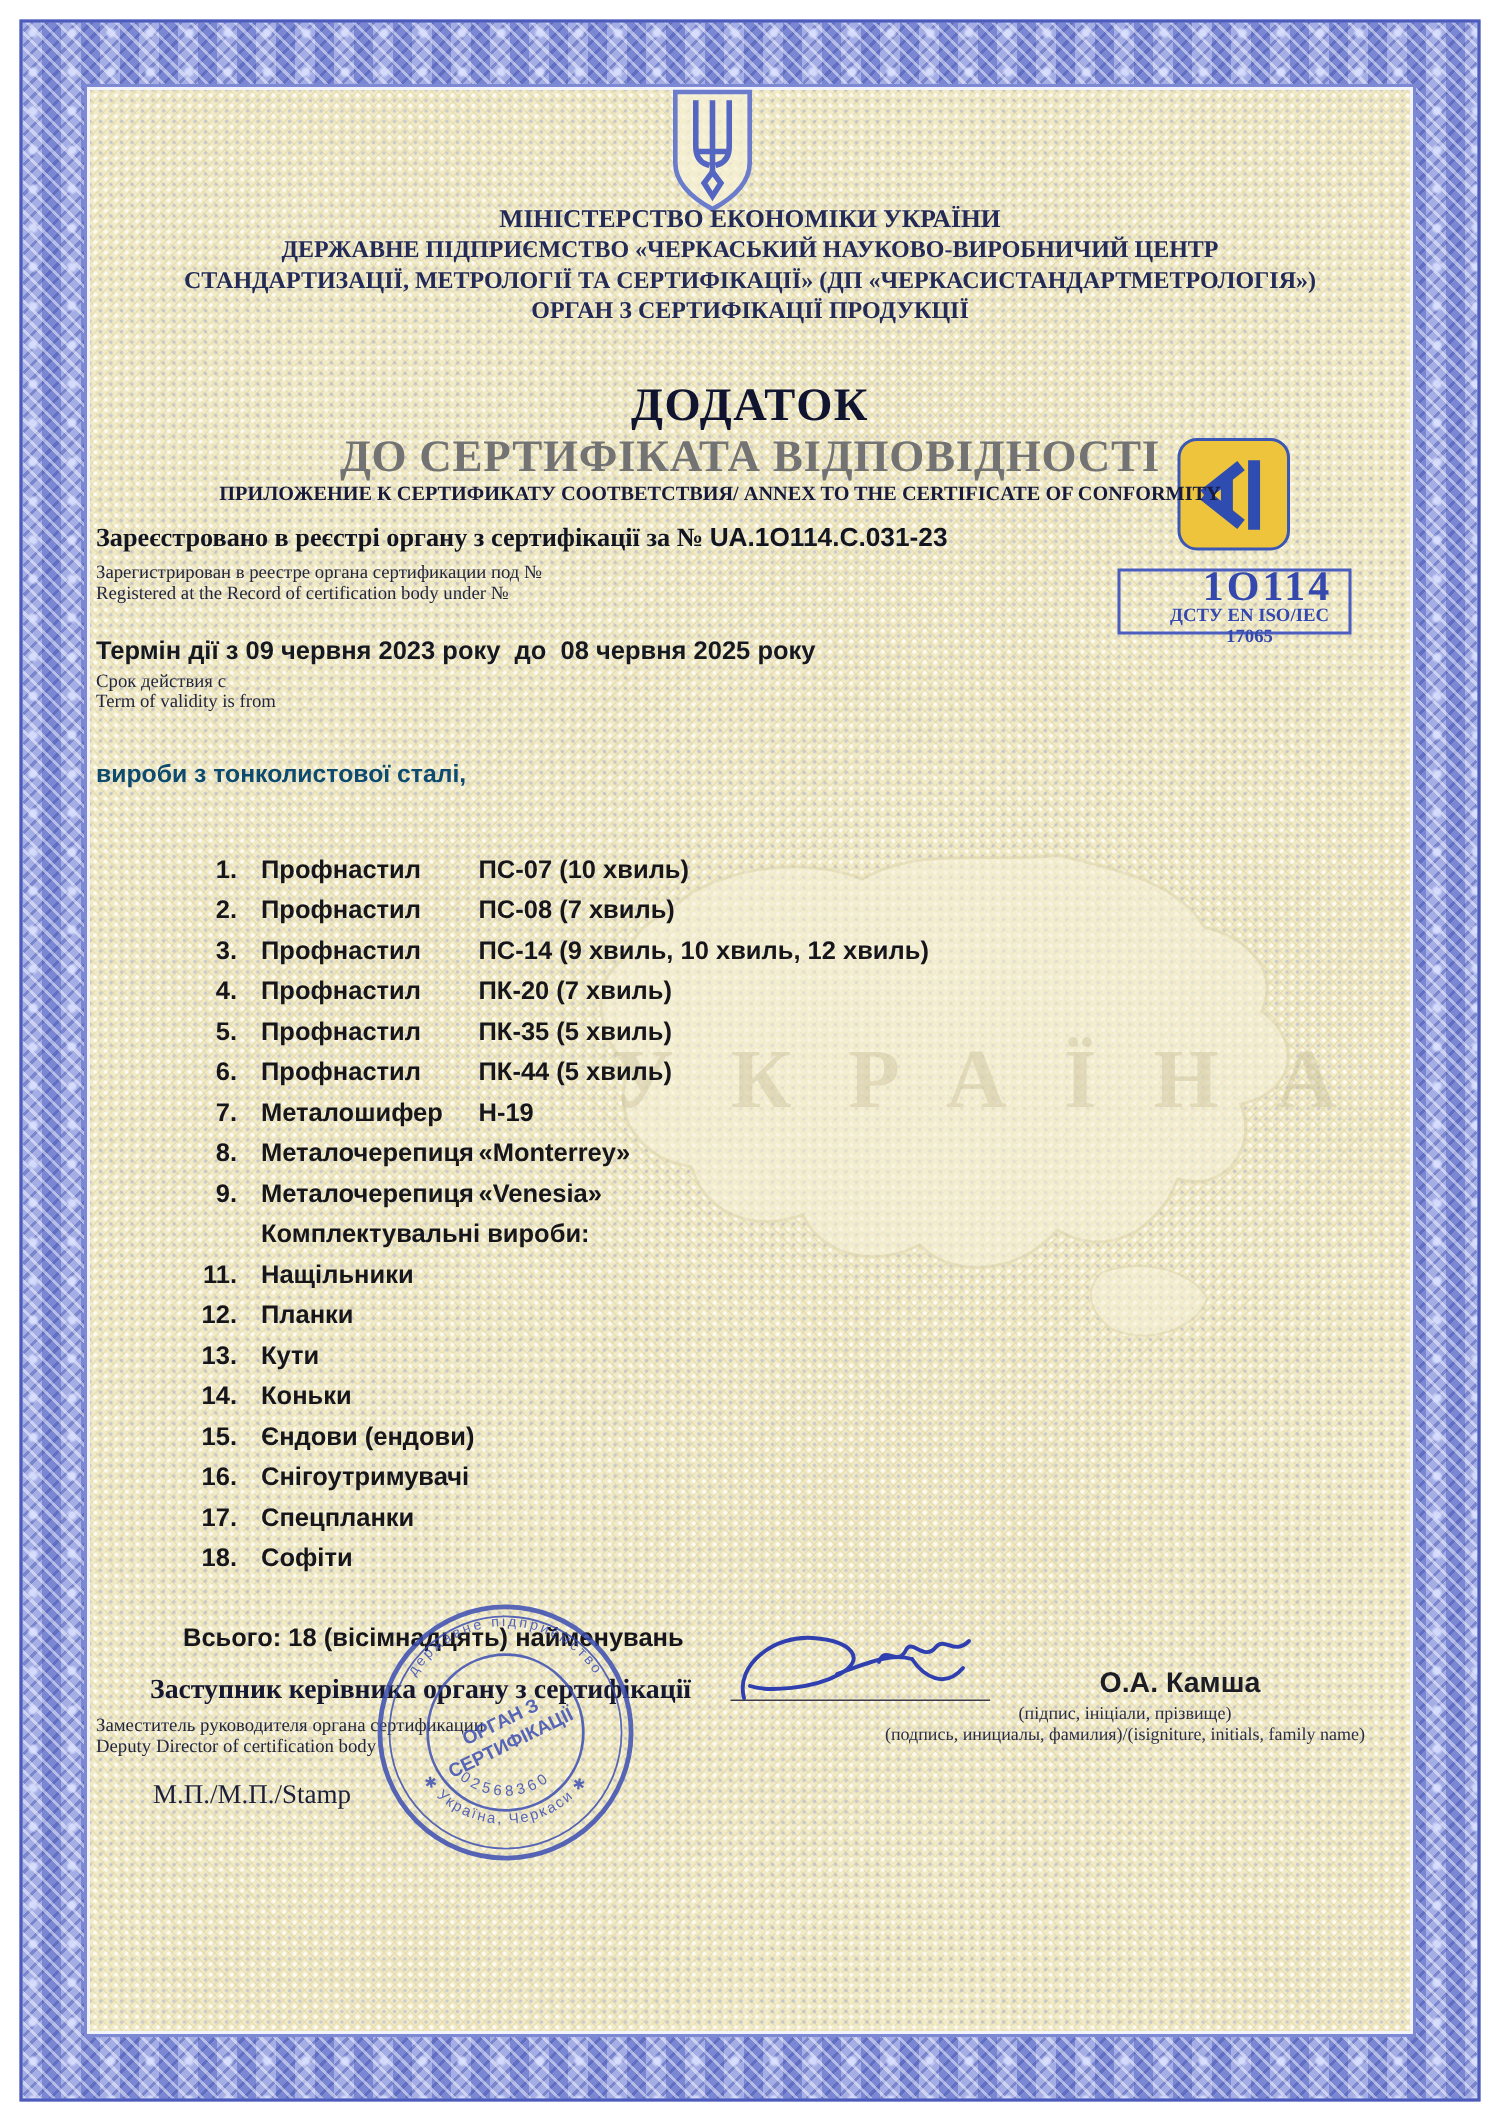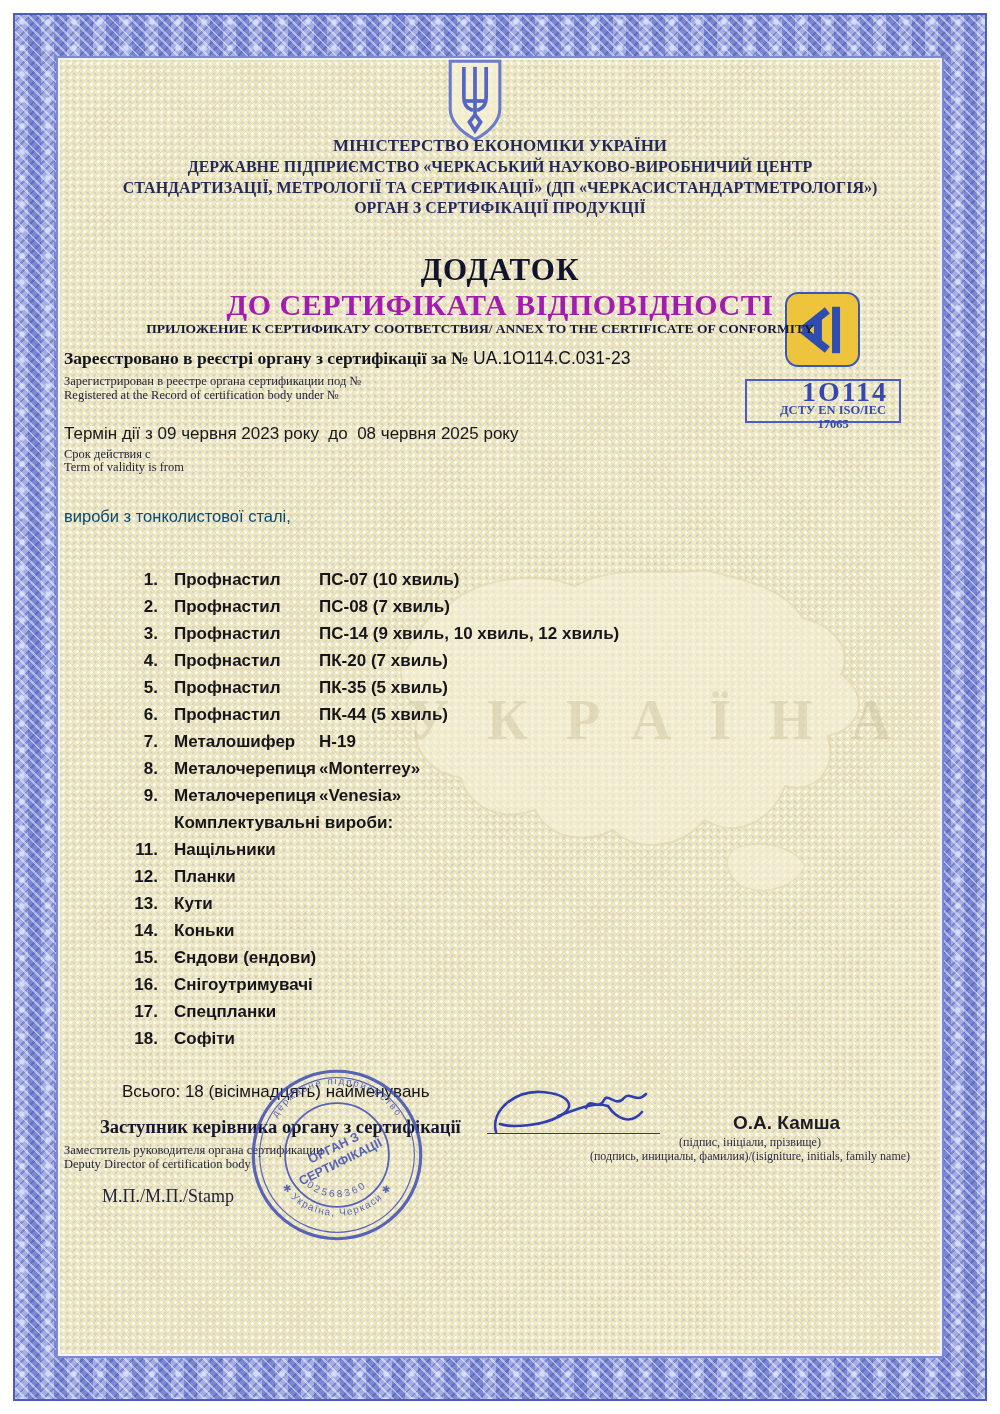--- a/index.html
+++ b/index.html
@@ -32,7 +32,7 @@
   .hline{width:100%;line-height:20.5px;font-size:16px;}
   .hline1{font-size:17px;}
   .title1{width:100%;font-size:31px;letter-spacing:1px;color:#10142e;}
-  .title2{width:100%;font-size:30px;letter-spacing:0.5px;color:#a21caf;}
+  .title2{width:100%;font-size:30px;letter-spacing:0.5px;color:#737373;}
   .subtitle{width:100%;font-size:13.5px;color:#16193a;z-index:5;}
   .regmain{font-size:17.5px;color:#12151f;}
   .regmain .no{font-family:"Liberation Sans",sans-serif;}

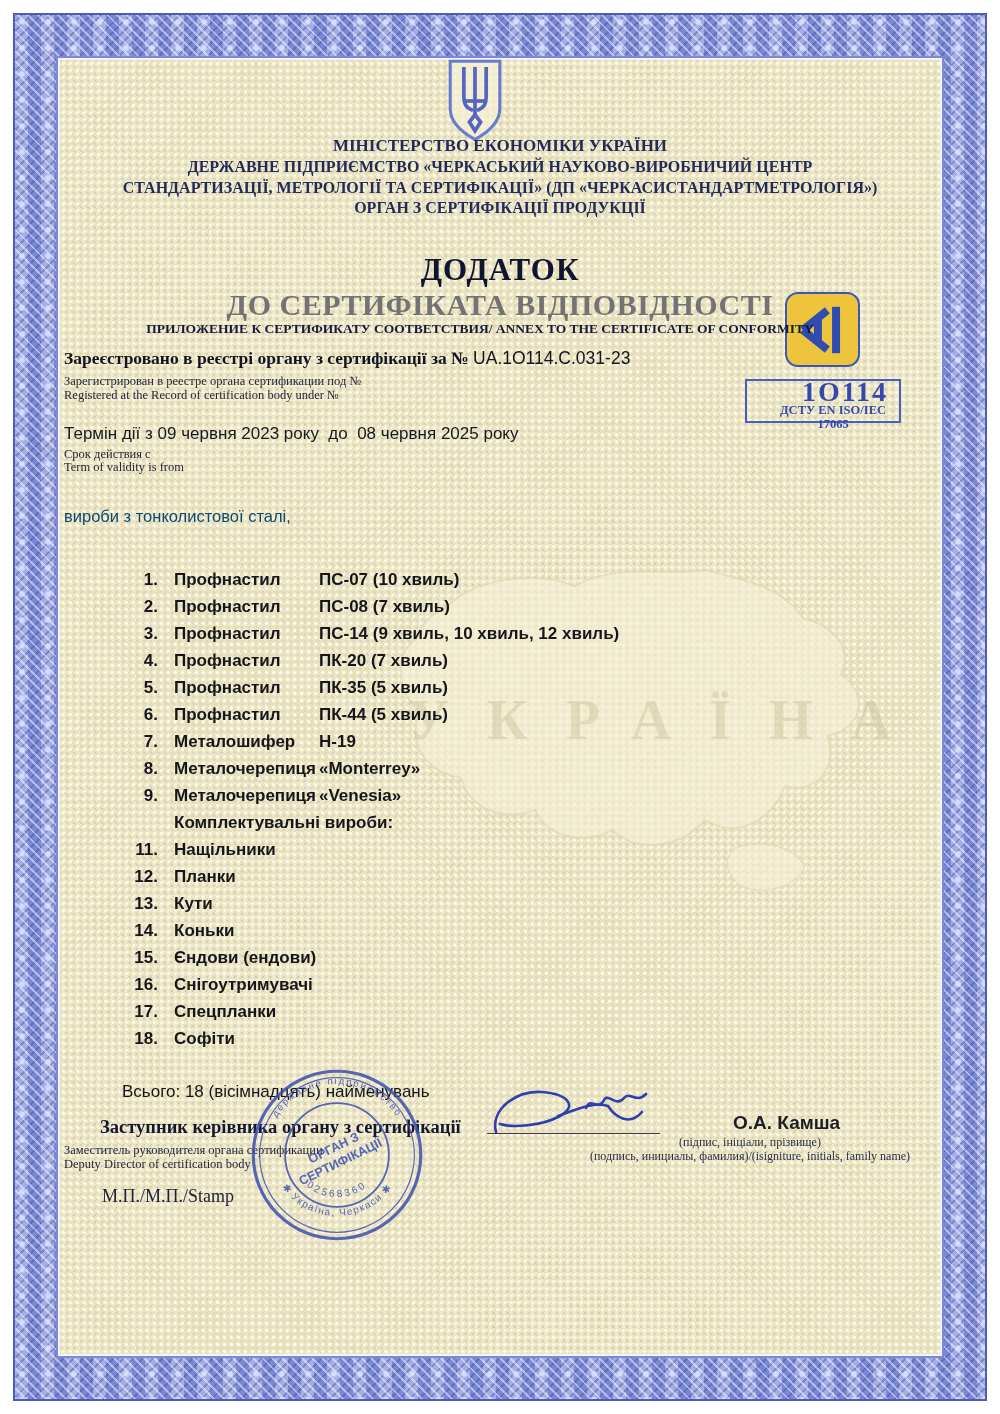--- a/index.html
+++ b/index.html
@@ -28,7 +28,7 @@
   .ctr{text-align:center;}
   .navy{color:#232a56;}
   .serifB{font-family:"Liberation Serif",serif;font-weight:bold;}
-  .sansB{font-family:"Liberation Sans",sans-serif;font-weight:normal;}
+  .sansB{font-family:"Liberation Sans",sans-serif;font-weight:bold;}
   .hline{width:100%;line-height:20.5px;font-size:16px;}
   .hline1{font-size:17px;}
   .title1{width:100%;font-size:31px;letter-spacing:1px;color:#10142e;}

